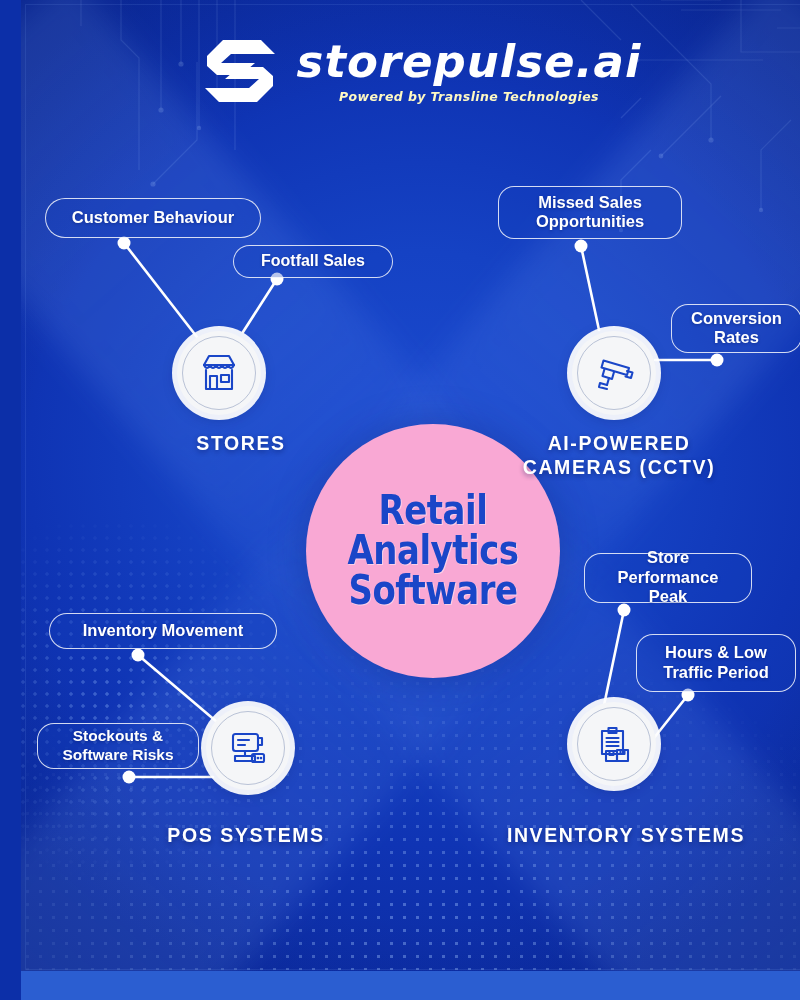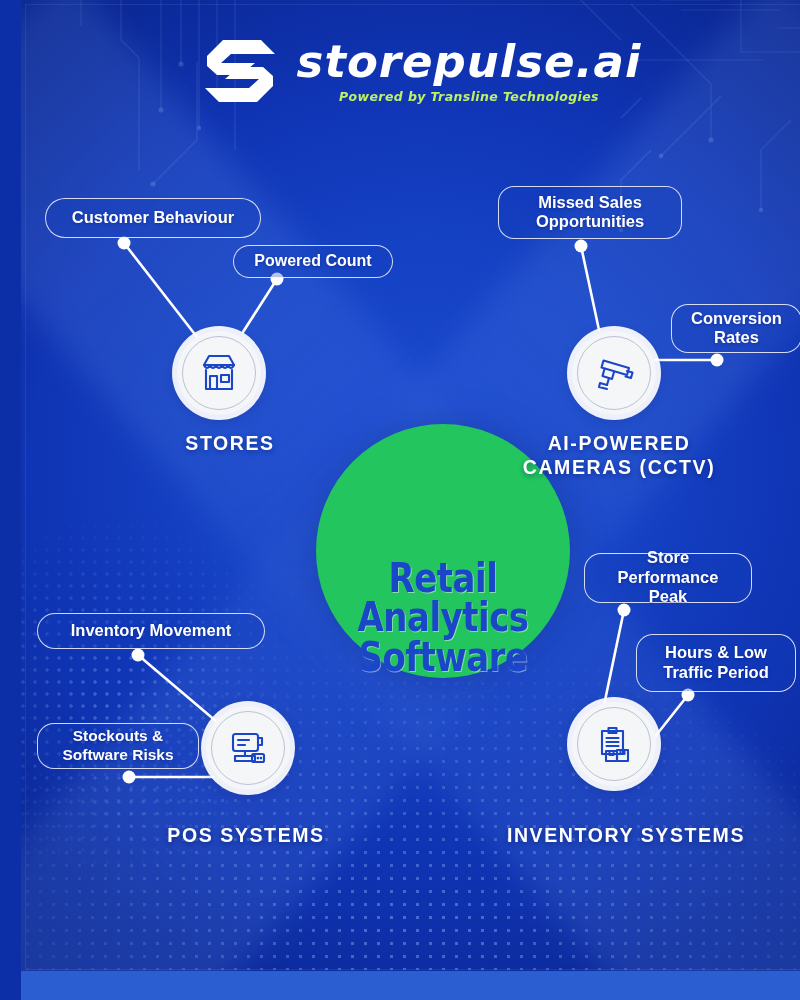--- a/index.html
+++ b/index.html
@@ -133,7 +133,7 @@
     font-family: "DejaVu Sans", sans-serif;
   }
   .logo-tag {
-    color: #bef264;
+    color: #fef9c3;
     font-size: 12.5px;
     font-weight: 700;
     font-style: italic;

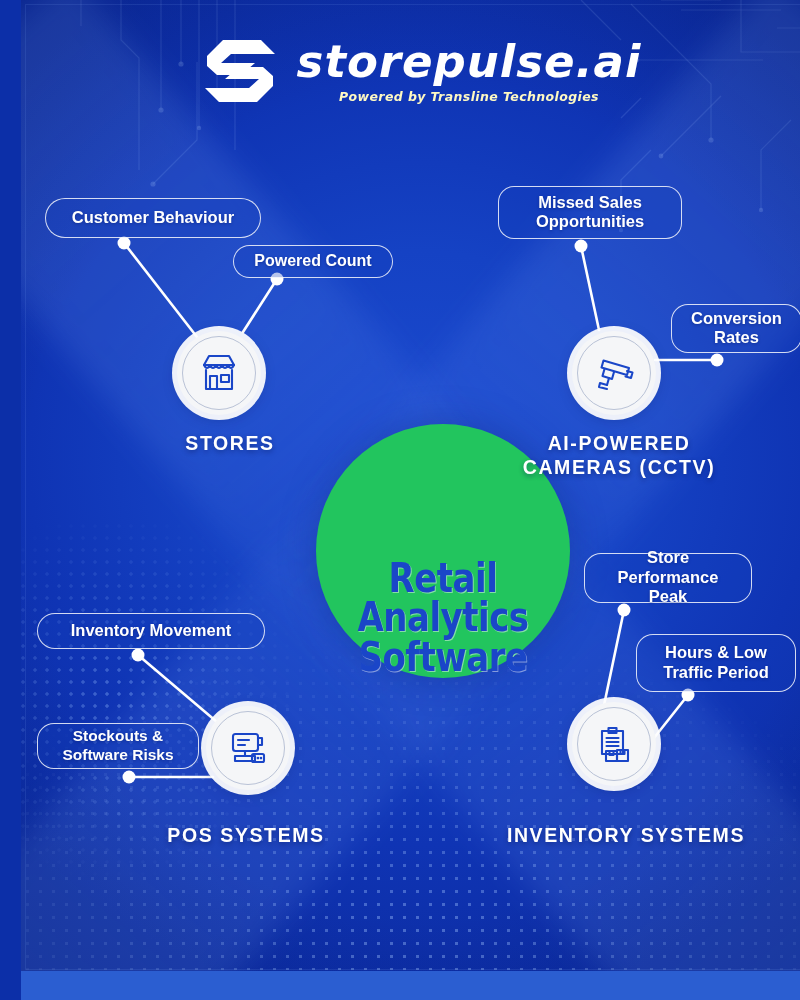--- a/index.html
+++ b/index.html
@@ -416,7 +416,7 @@
 
   <div class="pill one-line" id="pill-customer-behaviour">Customer Behaviour</div>
 
-  <div class="pill one-line" id="pill-footfall-count">Powered Count</div>
+  <div class="pill one-line" id="pill-footfall-count">Footfall Sales</div>
 
   <div class="pill two-line" id="pill-missed-sales">
     <div>

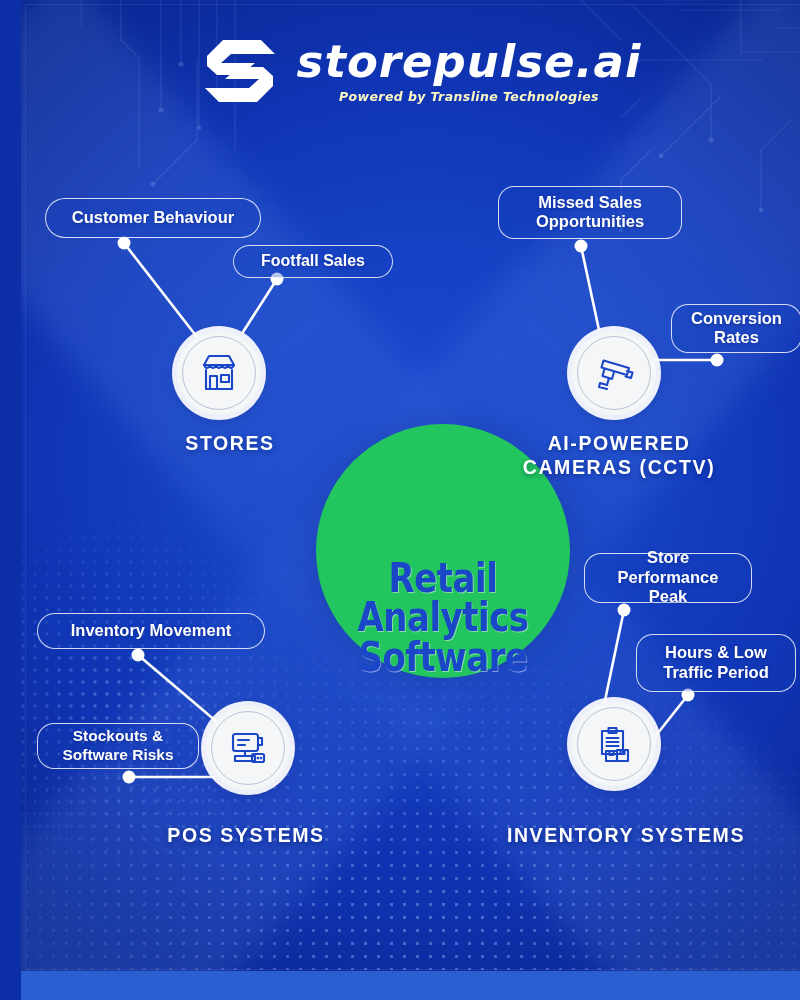--- a/index.html
+++ b/index.html
@@ -208,7 +208,7 @@
     text-shadow: 0 2px 5px rgba(3,18,80,0.45);
     white-space: nowrap;
   }
-  #cap-stores    { left: 109px; top: 432px; width: 200px; }
+  #cap-stores    { left: 120px; top: 432px; width: 200px; }
   #cap-cctv      { left: 470px; top: 432px; width: 256px; white-space: normal; }
   #cap-pos       { left: 105px; top: 824px; width: 240px; }
   #cap-inventory { left: 455px; top: 824px; width: 300px; }

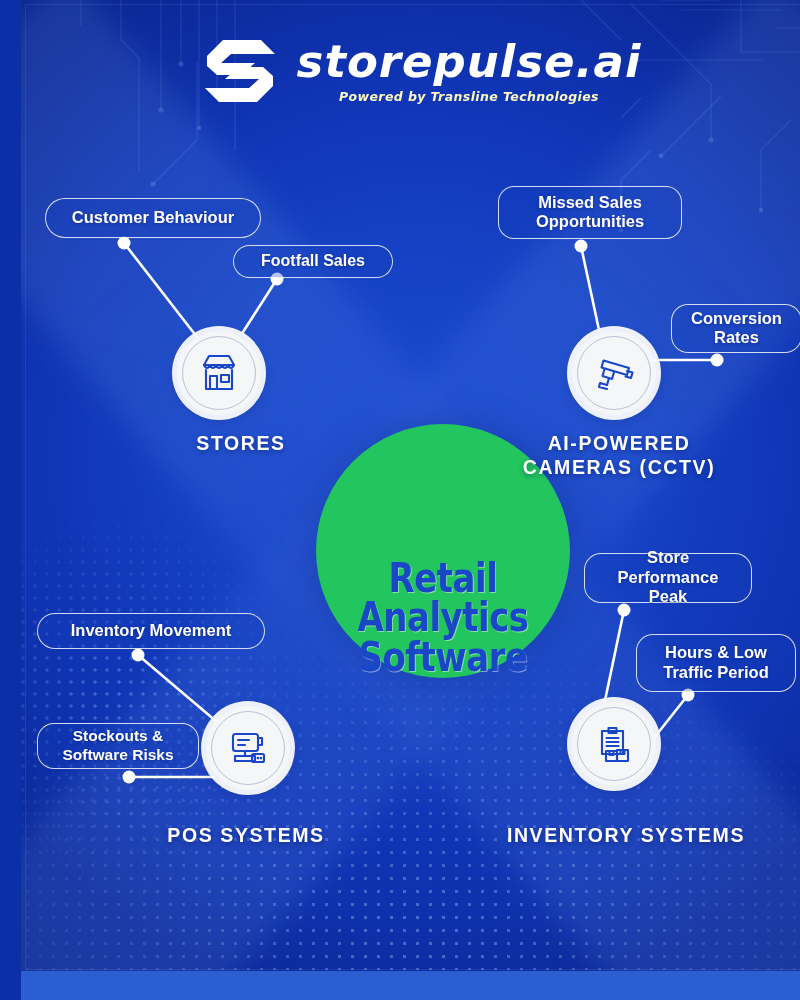--- a/index.html
+++ b/index.html
@@ -145,14 +145,14 @@
   
   .center-circle {
     position: absolute;
-    left: 295px;
+    left: 285px;
     top: 424px;
     width: 254px;
     height: 254px;
     border-radius: 50%;
-    background: #22c55e;
+    background: #f9a8d4;
     display: flex;
-    align-items: flex-end;
+    align-items: center;
     justify-content: center;
     box-shadow: 0 0 36px rgba(10,30,110,0.34);
   }

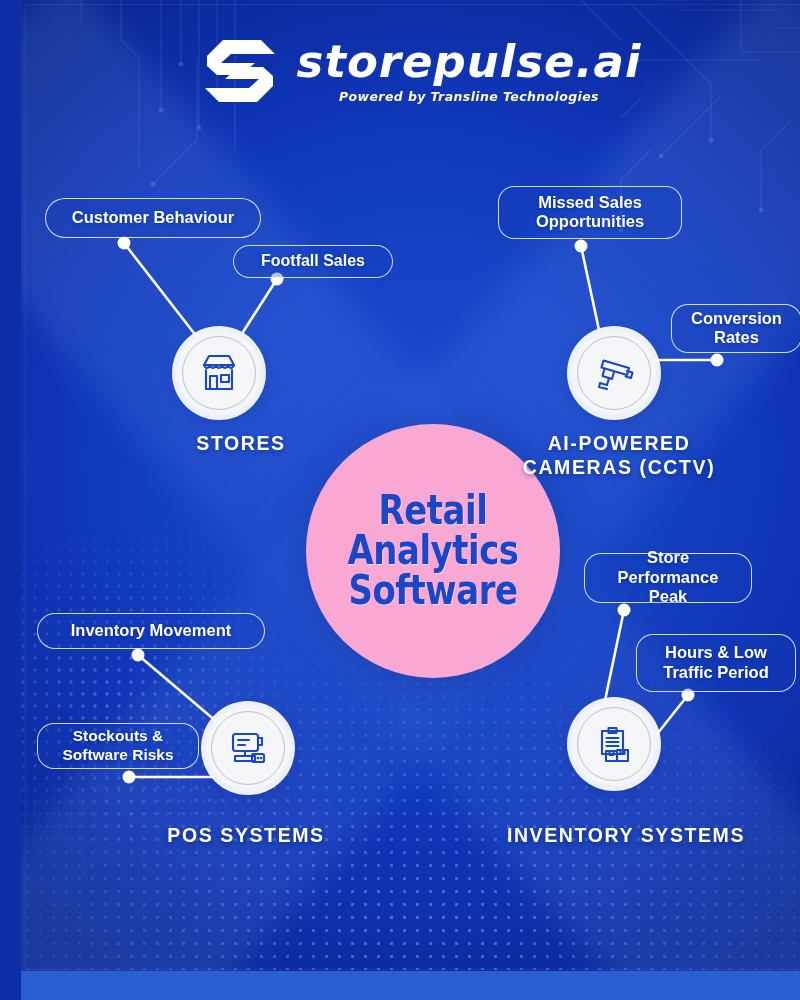--- a/index.html
+++ b/index.html
@@ -238,7 +238,7 @@
   #pill-conversion-rates     { left: 650px; top: 304px; width: 131px; height: 49px; }
   #pill-store-performance    { left: 563px; top: 553px; width: 168px; height: 50px; text-align: center; }
   #pill-hours-low-traffic    { left: 615px; top: 634px; width: 160px; height: 58px; }
-  #pill-inventory-movement   { left: 16px;  top: 613px; width: 228px; height: 36px; }
+  #pill-inventory-movement   { left: 28px;  top: 613px; width: 228px; height: 36px; }
   #pill-stockouts-overstock  { left: 16px;  top: 723px; width: 162px; height: 46px; font-size: 15.5px; }
 
   

